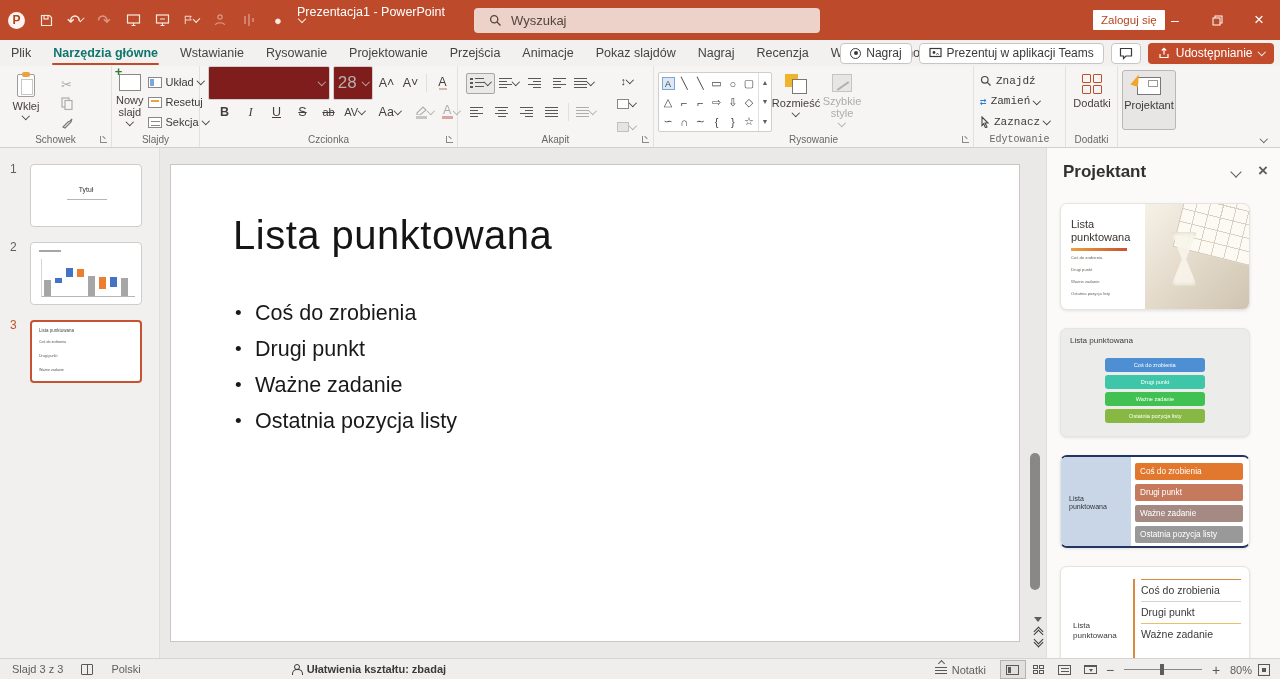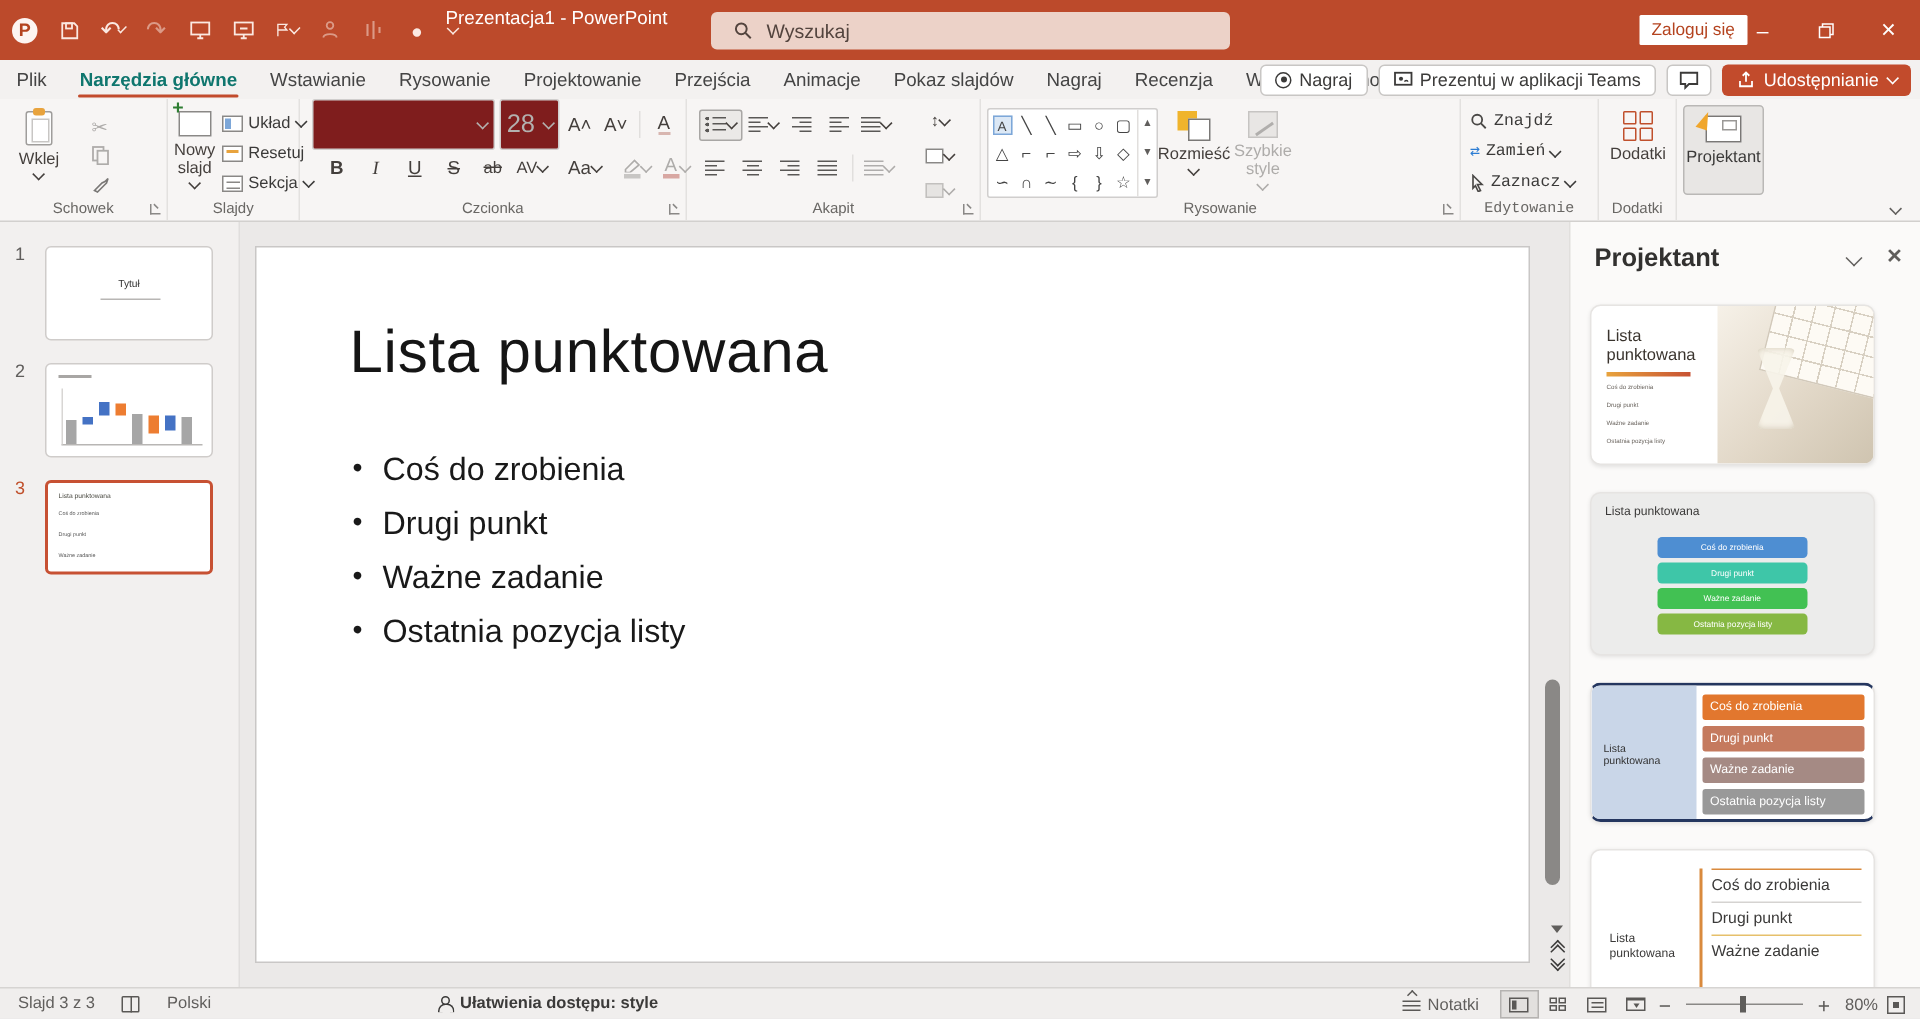--- a/index.html
+++ b/index.html
@@ -737,7 +737,7 @@
   <span class="sb-item">Polski</span>
   <span class="sb-item sb-access">
     <span class="ic-person"></span>
-    <span>Ułatwienia dostępu: style</span>
+    <span>Ułatwienia kształtu: zbadaj</span>
   </span>
   <div class="sb-right">
     <span class="sb-item" style="margin-right:14px">

